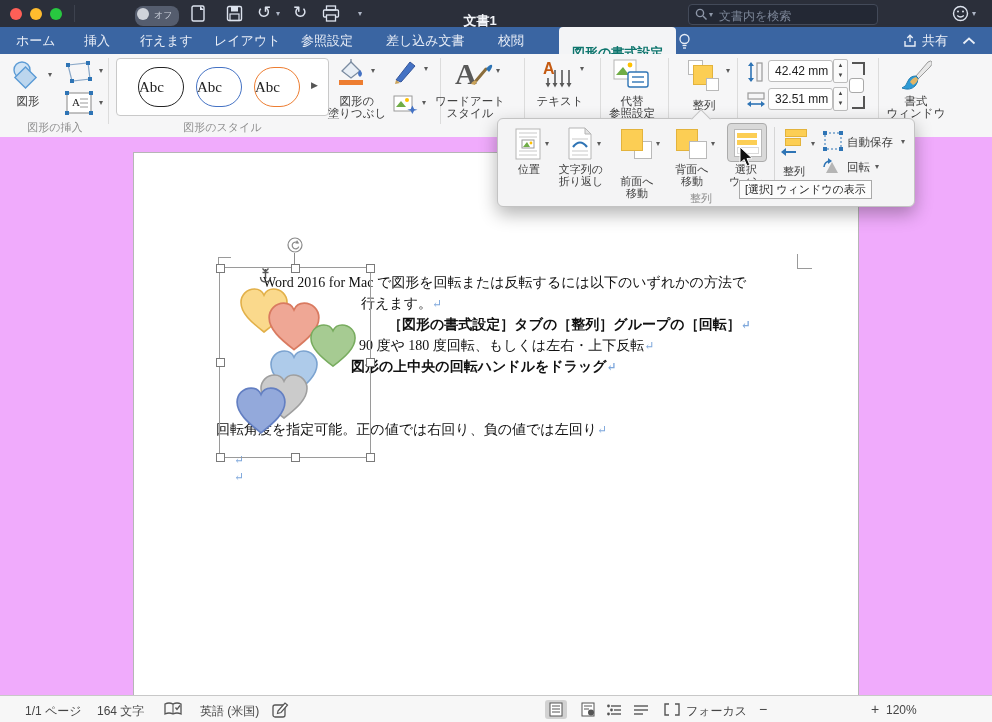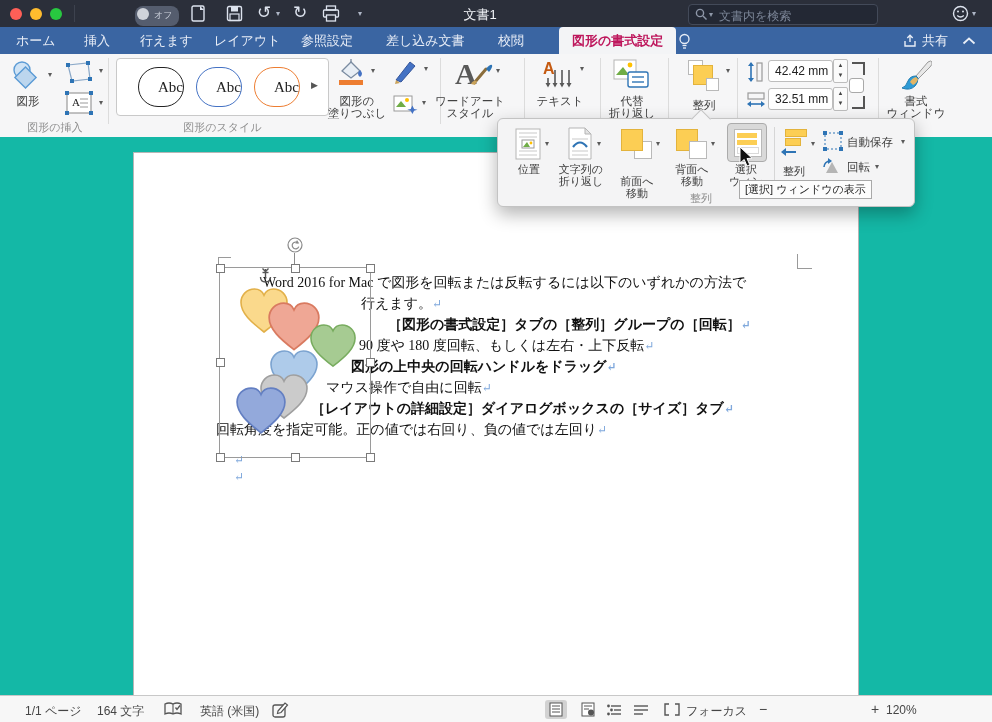--- a/index.html
+++ b/index.html
@@ -15,7 +15,7 @@
   #autosave-toggle{left:135px;top:6px;width:44px;height:20px;border-radius:8px;background:#555d6e;}
   #autosave-knob{left:2px;top:2px;width:12px;height:12px;border-radius:50%;background:#cfd3da;}
   #autosave-state{left:19px;top:3px;font-size:9px;color:#cdd2dc;}
-  #doc-title{left:400px;top:6px;width:160px;text-align:center;color:#f2f4f8;font-size:13px;}
+  #doc-title{left:400px;top:12px;width:160px;text-align:center;color:#f2f4f8;font-size:13px;font-weight:bold;}
   #search-box{left:688px;top:4px;width:188px;height:19px;background:#232834;border:1px solid #434a59;border-radius:4px;}
   #search-placeholder{left:30px;top:3px;font-size:12px;color:#7c8698;}
   

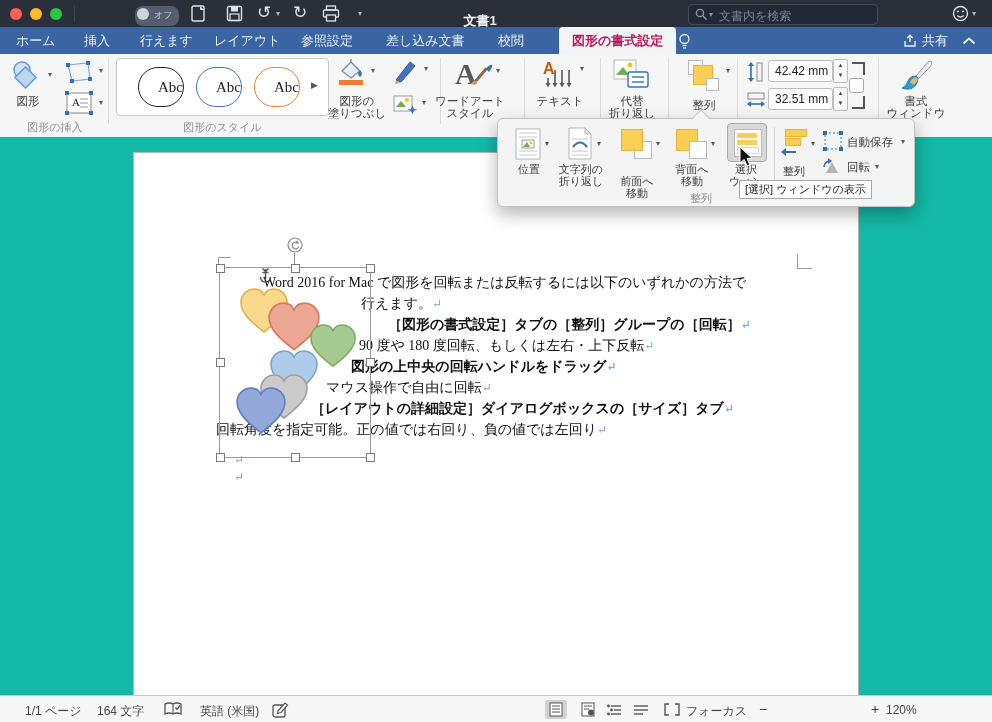--- a/index.html
+++ b/index.html
@@ -21,7 +21,7 @@
   
   #tabrow{left:0;top:27px;width:992px;height:27px;background:#3a65a2;}
   .tab{height:27px;line-height:27px;font-size:13px;color:#e9eef7;padding:0 0;}
-  .tab-active{background:#f3f4f6;color:#be185d;border-radius:4px 4px 0 0;padding:0 13px;font-weight:bold;}
+  .tab-active{background:#f3f4f6;color:#0f766e;border-radius:4px 4px 0 0;padding:12px 13px;font-weight:bold;}
   
   #ribbon{left:0;top:54px;width:992px;height:83px;background:#f6f6f7;border-bottom:1px solid #c7c7c7;}
   .rsep{width:1px;background:#dcdcdc;top:4px;height:66px;}

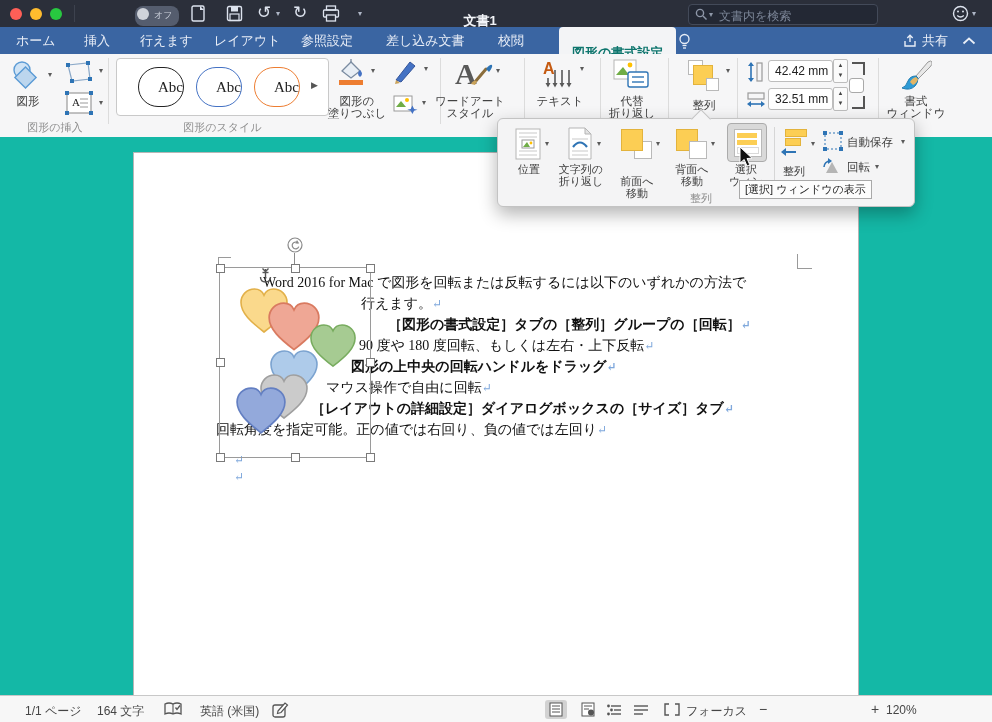--- a/index.html
+++ b/index.html
@@ -30,7 +30,7 @@
   .car{font-size:8px;color:#5a5a5a;}
   .gallery{background:#fff;border:1px solid #c9c9c9;border-radius:4px;}
   .abc{border-radius:20px;background:#fff;font-family:"Liberation Serif","DejaVu Serif",serif;
-       font-size:15px;color:#222;text-align:right;line-height:38px;}
+       font-size:15px;color:#222;text-align:left;line-height:38px;}
   .sizebox{background:#fff;border:1px solid #bdbdbd;border-radius:3px;font-size:12px;color:#222;
            line-height:20px;padding-left:6px;}
   .stepper{width:13px;height:22px;background:#fbfbfb;border:1px solid #bdbdbd;border-radius:2px;

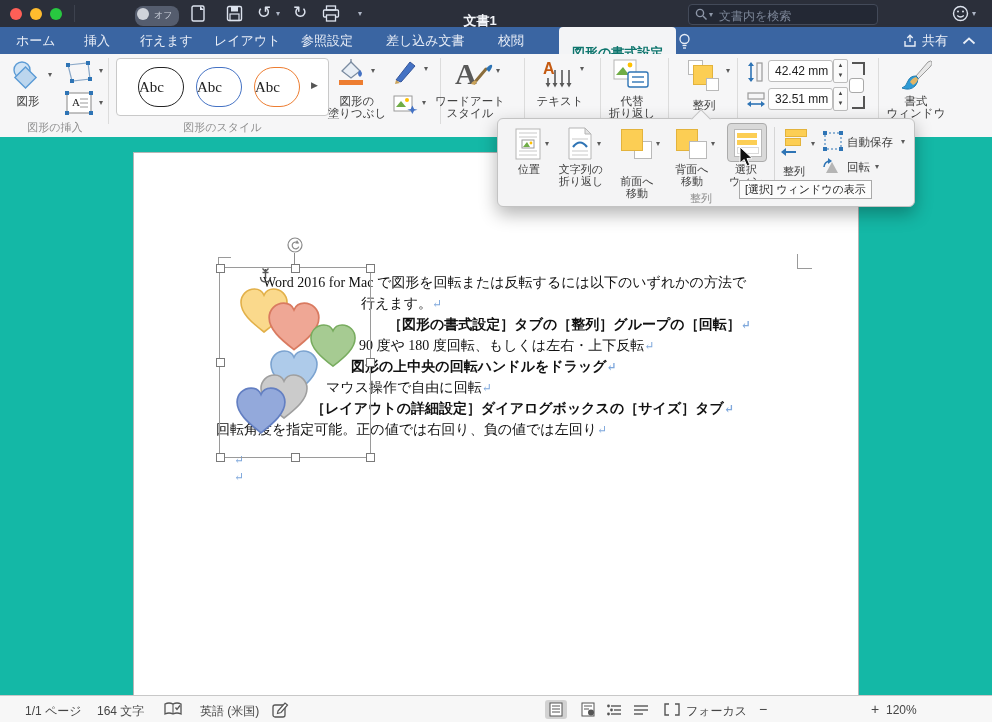--- a/index.html
+++ b/index.html
@@ -242,7 +242,7 @@
       <line x1="20" y1="24" x2="32" y2="24" stroke="#2e74b5" stroke-width="1.4"></line>
     </svg>
     <div class="abs btnlabel" style="left:606px;top:41px;width:52px">代替
-折り返し</div>
+参照設定</div>
     <div class="abs rsep" style="left:668px"></div>
 
     <div class="abs" style="left:688px;top:6px;width:32px;height:30px">

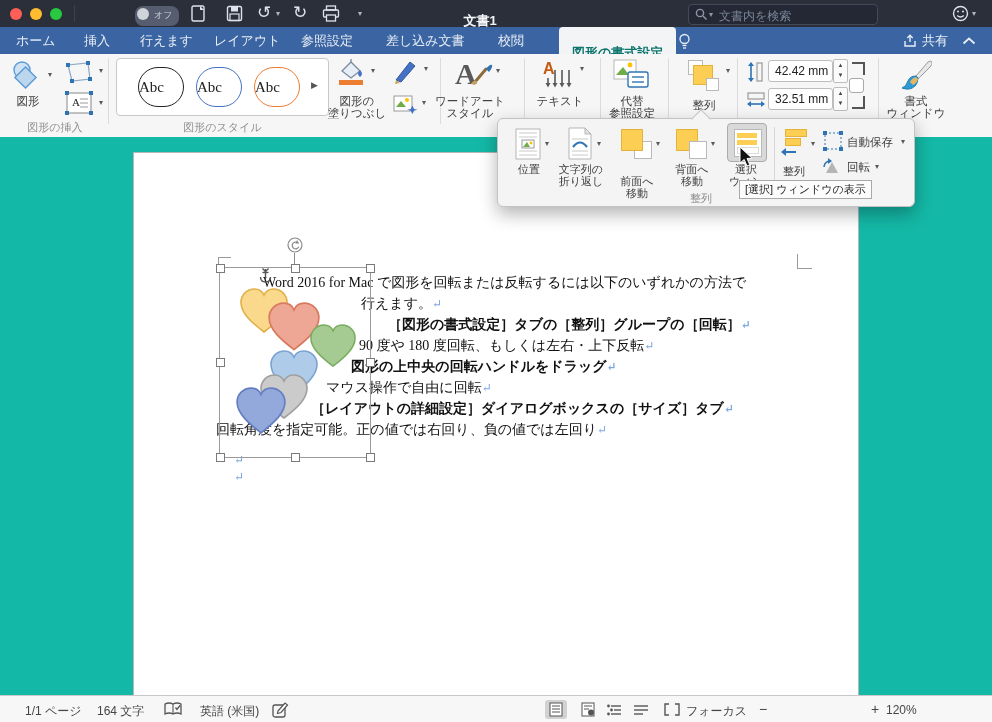--- a/index.html
+++ b/index.html
@@ -47,7 +47,7 @@
   #tooltip{left:739px;top:180px;height:17px;background:#fcfcfc;border:1px solid #a9a9a9;
            font-size:11px;color:#222;line-height:17px;padding:0 5px;z-index:60;white-space:nowrap;}
   
-  #workspace{left:0;top:137px;width:992px;height:558px;background:#14b8a6;}
+  #workspace{left:0;top:137px;width:992px;height:558px;background:#f0abfc;}
   #page{left:133px;top:15px;width:724px;height:543px;background:#fff;border:1px solid #b6b6b6;}
   .docline{font-family:"Liberation Serif","DejaVu Serif",serif;font-size:14px;color:#111;white-space:nowrap;}
   .ret{color:#7fa8dc;font-size:12px;}

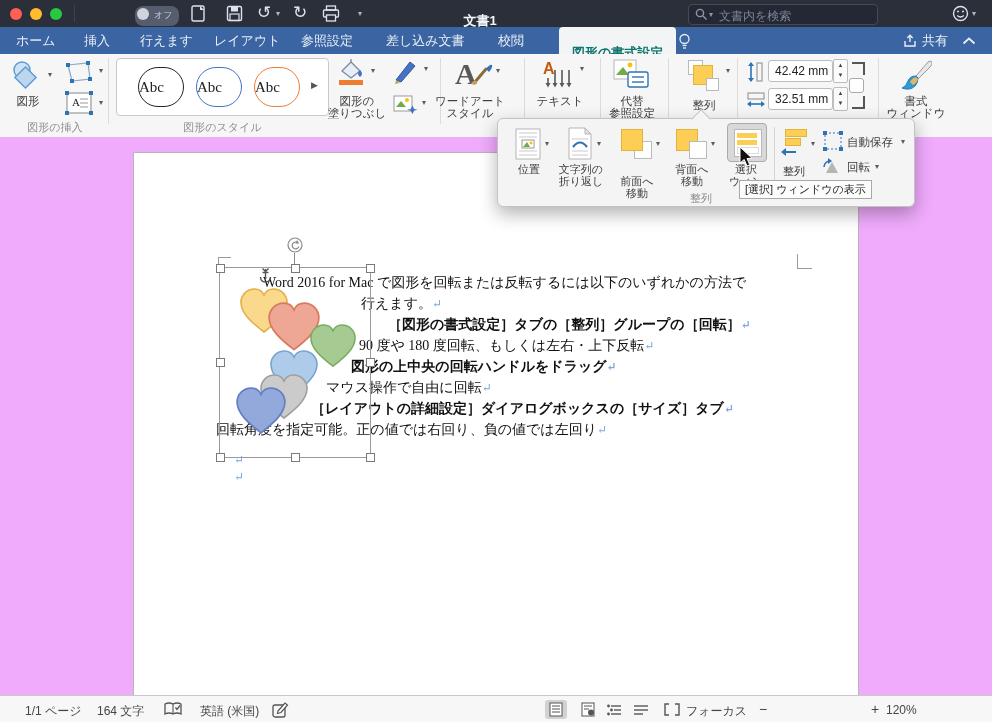--- a/index.html
+++ b/index.html
@@ -301,7 +301,6 @@
       <div class="abs docline" style="left:254px;top:163px;font-weight:bold"><span>［図形の書式設定］タブの［整列］グループの［回転］</span><span class="ret">↵</span></div>
       <div class="abs docline" style="left:225px;top:184px"><span>90 度や 180 度回転、もしくは左右・上下反転</span><span class="ret">↵</span></div>
       <div class="abs docline" style="left:217px;top:205px;font-weight:bold"><span>図形の上中央の回転ハンドルをドラッグ</span><span class="ret">↵</span></div>
-      <div class="abs docline" style="left:192px;top:226px"><span>マウス操作で自由に回転</span><span class="ret">↵</span></div>
       <div class="abs docline" style="left:177px;top:247px;font-weight:bold"><span>［レイアウトの詳細設定］ダイアログボックスの［サイズ］タブ</span><span class="ret">↵</span></div>
       <div class="abs docline" style="left:82px;top:268px"><span>回転角度を指定可能。正の値では右回り、負の値では左回り</span><span class="ret">↵</span></div>
 

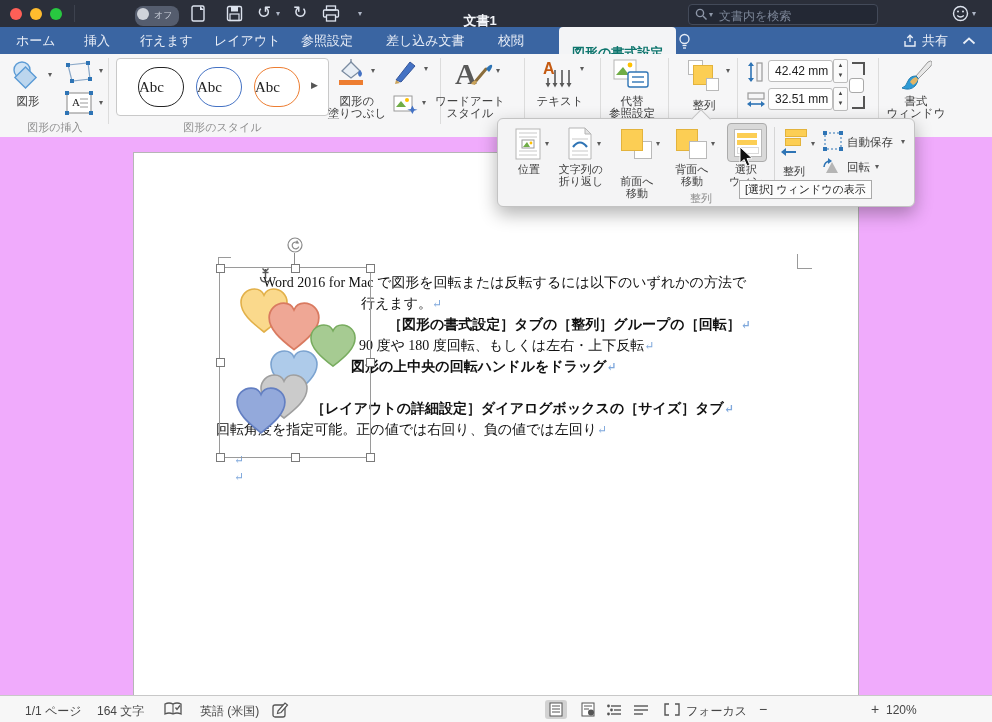--- a/index.html
+++ b/index.html
@@ -301,7 +301,6 @@
       <div class="abs docline" style="left:254px;top:163px;font-weight:bold"><span>［図形の書式設定］タブの［整列］グループの［回転］</span><span class="ret">↵</span></div>
       <div class="abs docline" style="left:225px;top:184px"><span>90 度や 180 度回転、もしくは左右・上下反転</span><span class="ret">↵</span></div>
       <div class="abs docline" style="left:217px;top:205px;font-weight:bold"><span>図形の上中央の回転ハンドルをドラッグ</span><span class="ret">↵</span></div>
-      <div class="abs docline" style="left:177px;top:247px;font-weight:bold"><span>［レイアウトの詳細設定］ダイアログボックスの［サイズ］タブ</span><span class="ret">↵</span></div>
       <div class="abs docline" style="left:82px;top:268px"><span>回転角度を指定可能。正の値では右回り、負の値では左回り</span><span class="ret">↵</span></div>
 
       <div class="abs docline ret" style="left:100px;top:300px">↵</div>

